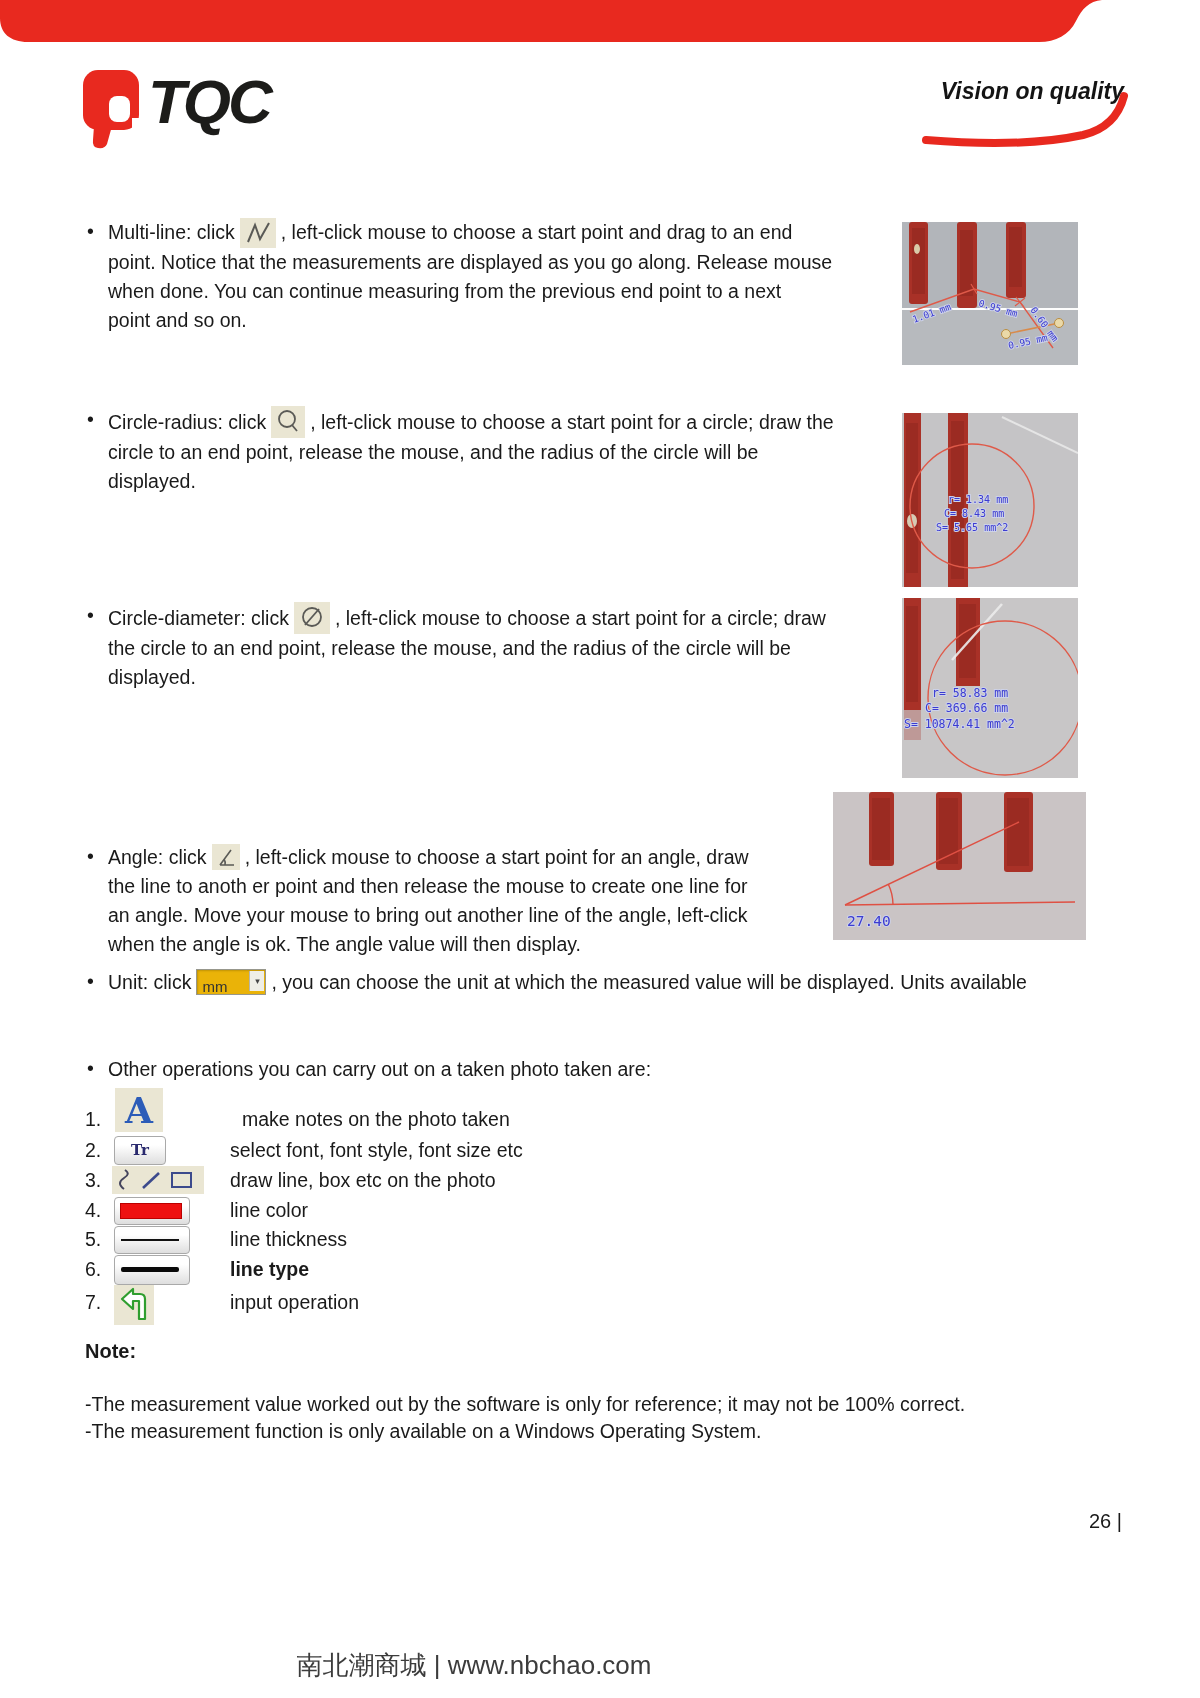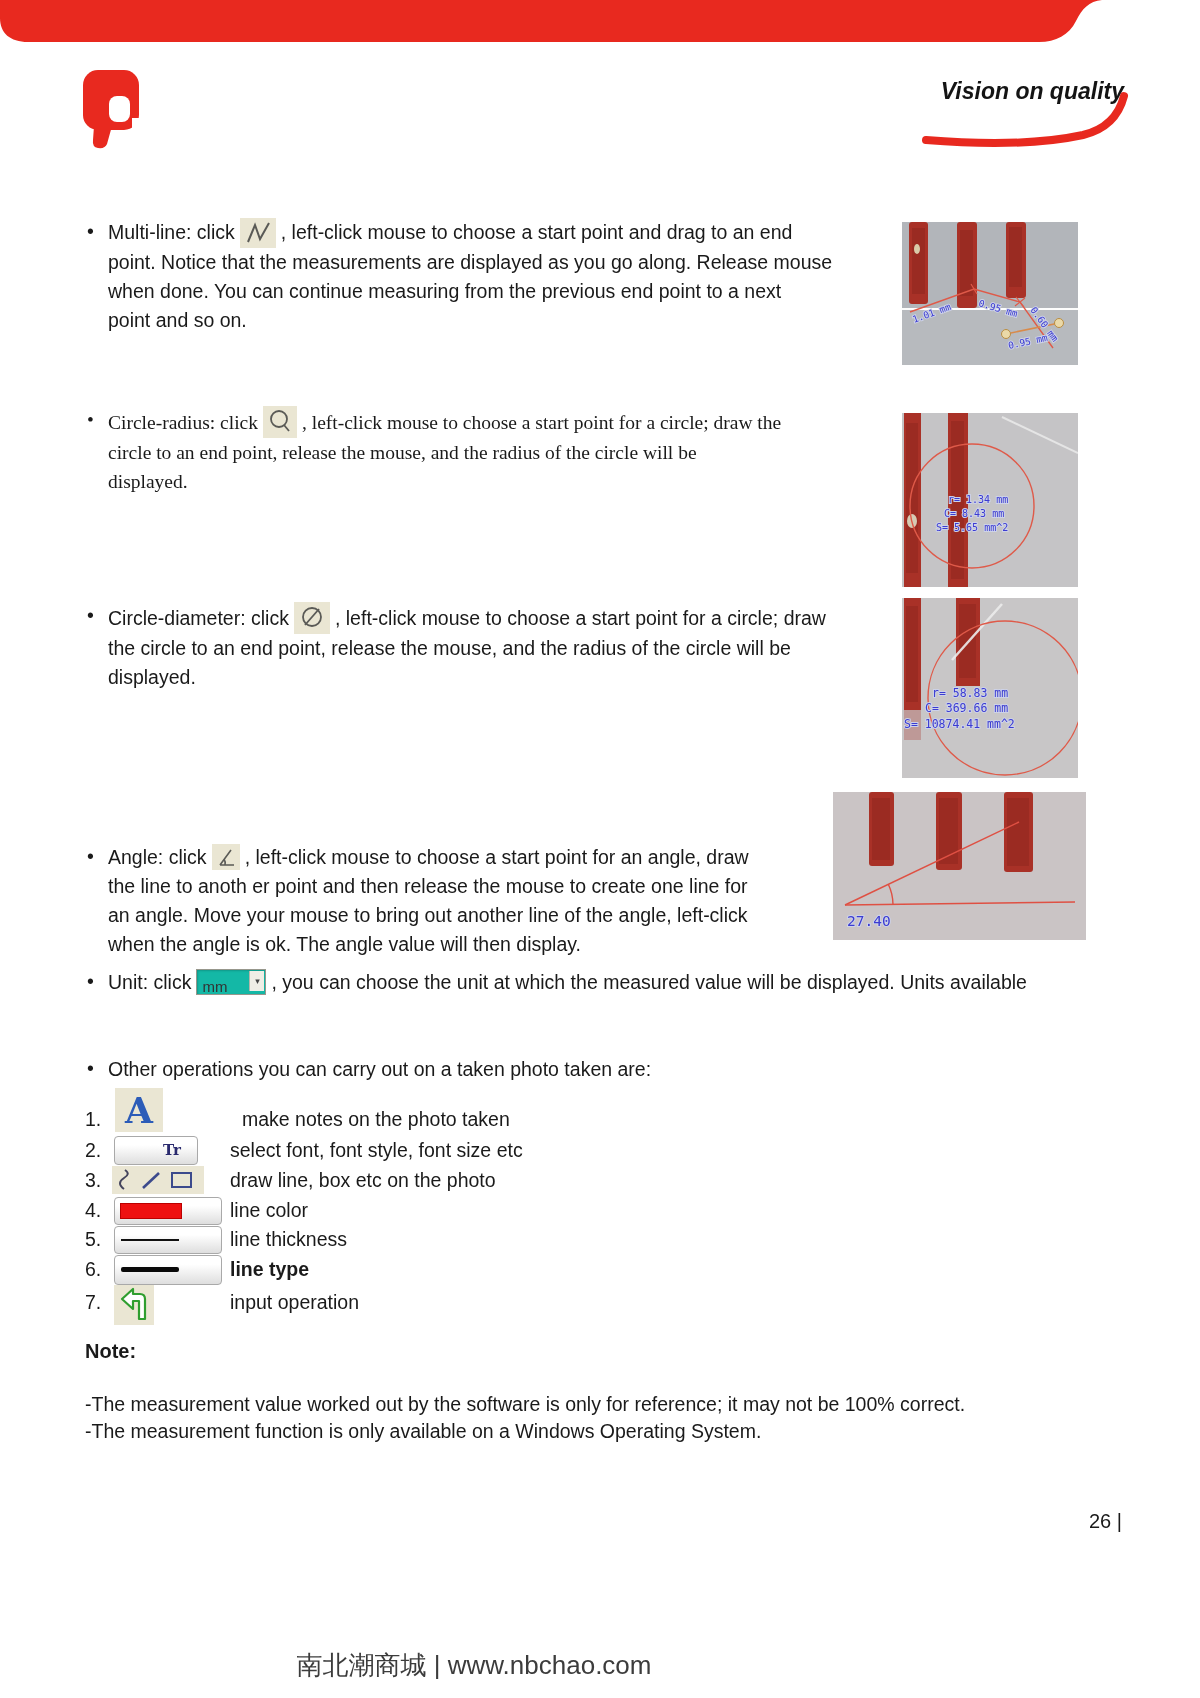--- a/index.html
+++ b/index.html
@@ -54,6 +54,7 @@
     <rect x="27" y="28" width="21" height="26" rx="8" fill="#ffffff"></rect>
     <rect x="50" y="50" width="8" height="12" fill="#ffffff"></rect>
   </svg>
+  <div id="logo-text">TQC</div>
 
   <div id="tagline">Vision on quality</div>
   <svg class="abs" style="left:918px;top:88px" width="220" height="62" viewBox="0 0 220 62">

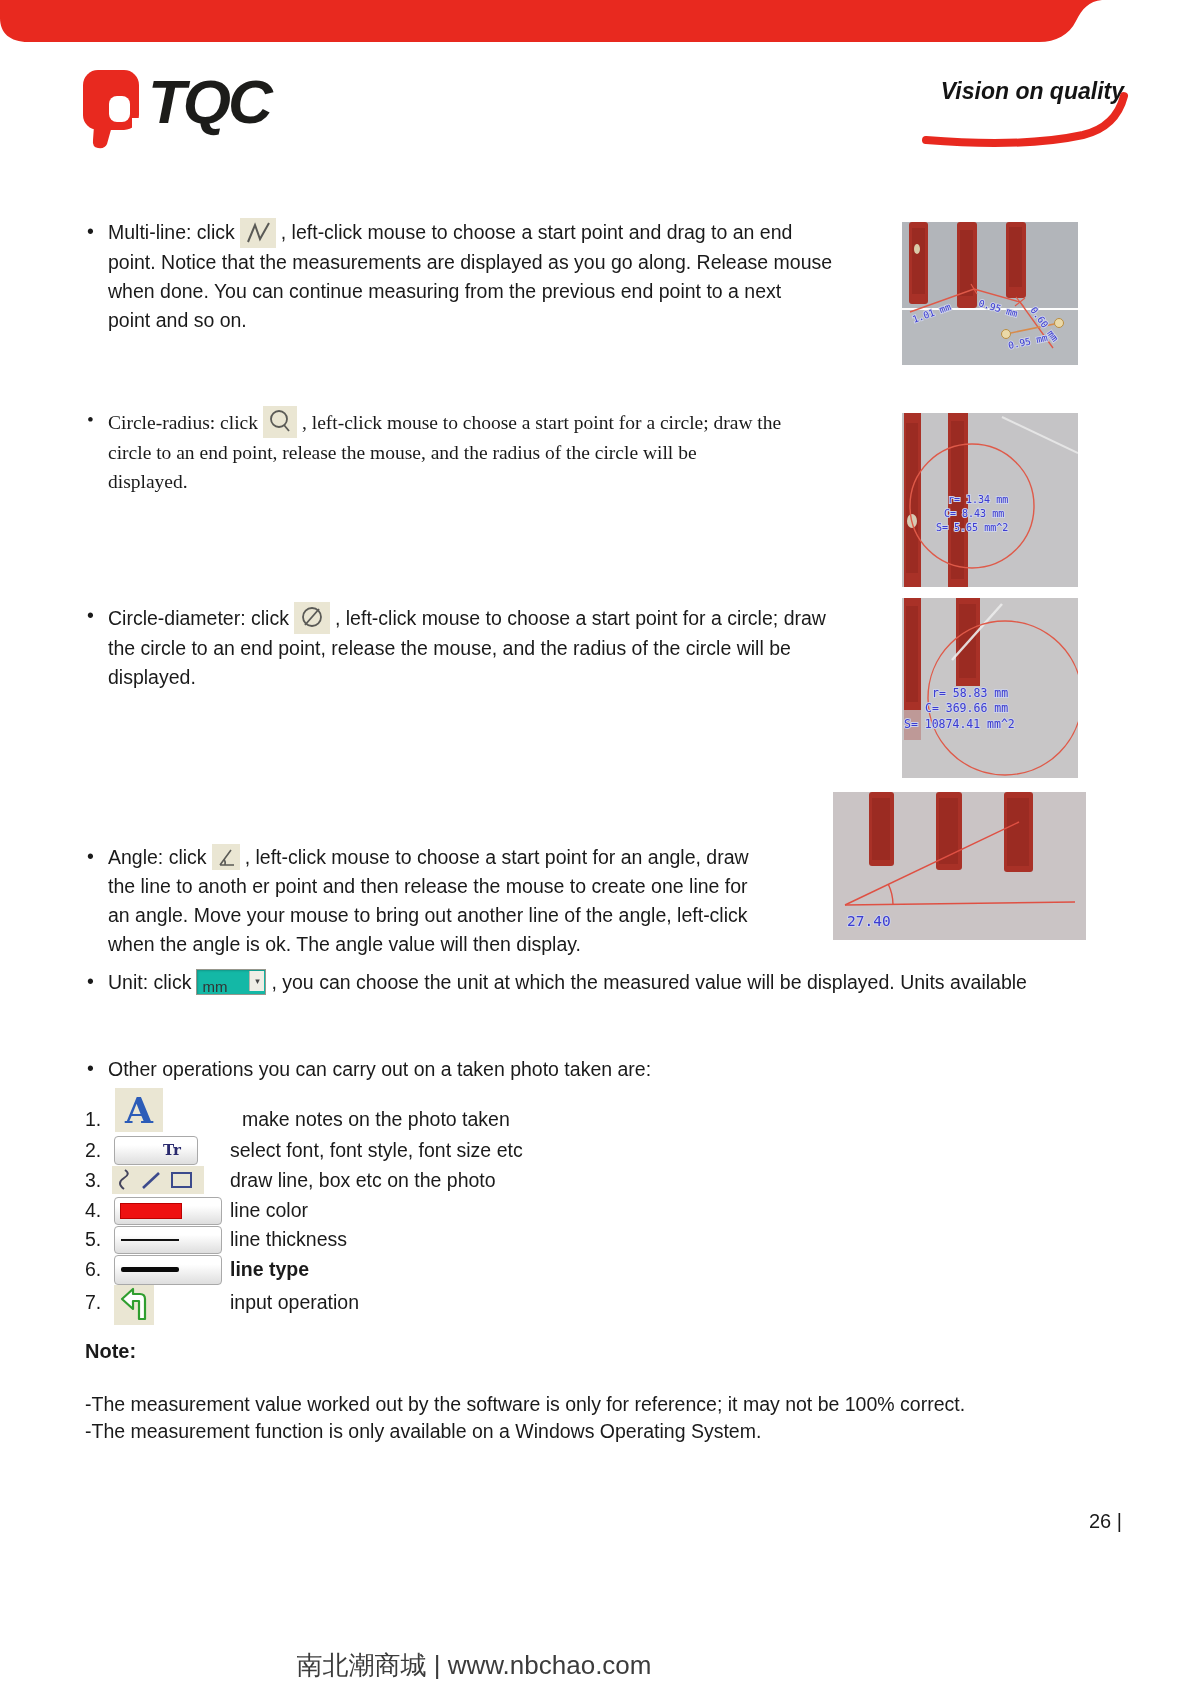--- a/index.html
+++ b/index.html
@@ -72,7 +72,7 @@
     <div class="bline">point and so on.</div>
   </div>
 
-  <div class="bullet" style="left:85px;top:406px;width:830px;font-family:Liberation Serif, serif;">
+  <div class="bullet" style="left:85px;top:406px;width:830px;">
     <div class="bline">
       <span>Circle-radius: click</span><span class="tool-btn"><svg width="34" height="32" viewBox="0 0 34 32">
             <circle cx="16" cy="13" r="8" fill="none" stroke="#5a5a56" stroke-width="1.8"></circle>

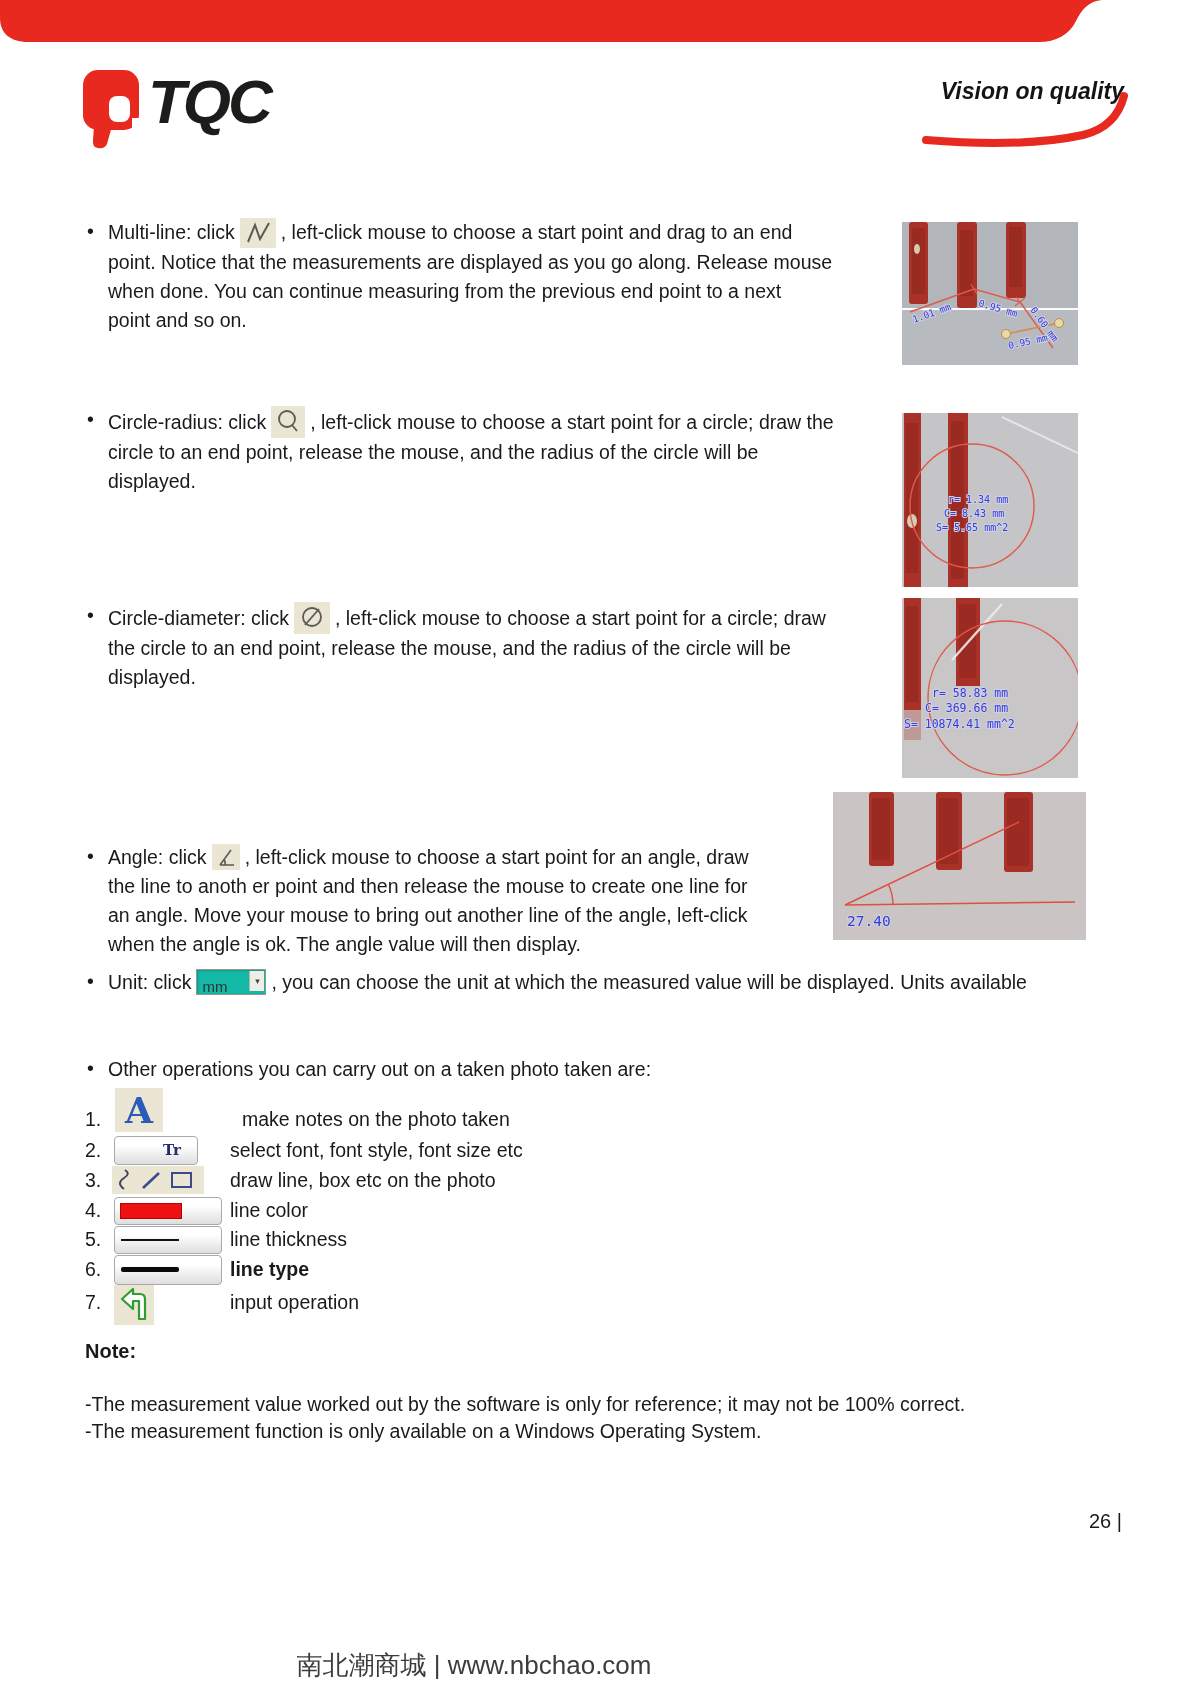--- a/index.html
+++ b/index.html
@@ -19,7 +19,7 @@
   .tool-btn{display:inline-block;background:#eae6d3;vertical-align:-9px;margin:0 5px;}
   .tool-btn svg{display:block;}
   
-  .unit-dd{display:inline-block;width:68px;height:24px;border:1px solid #97978c;background:#14b8a6;
+  .unit-dd{display:inline-block;width:68px;height:24px;border:1px solid #97978c;background:#eab308;
            position:relative;vertical-align:-6px;margin:0 5px;box-shadow:inset 1px 1px 2px rgba(0,0,0,.18);}
   .unit-val{position:absolute;left:5px;top:2px;font-size:15px;color:#333;}
   .unit-arrow{position:absolute;right:1px;top:1px;width:14px;height:20px;background:#efeee6;

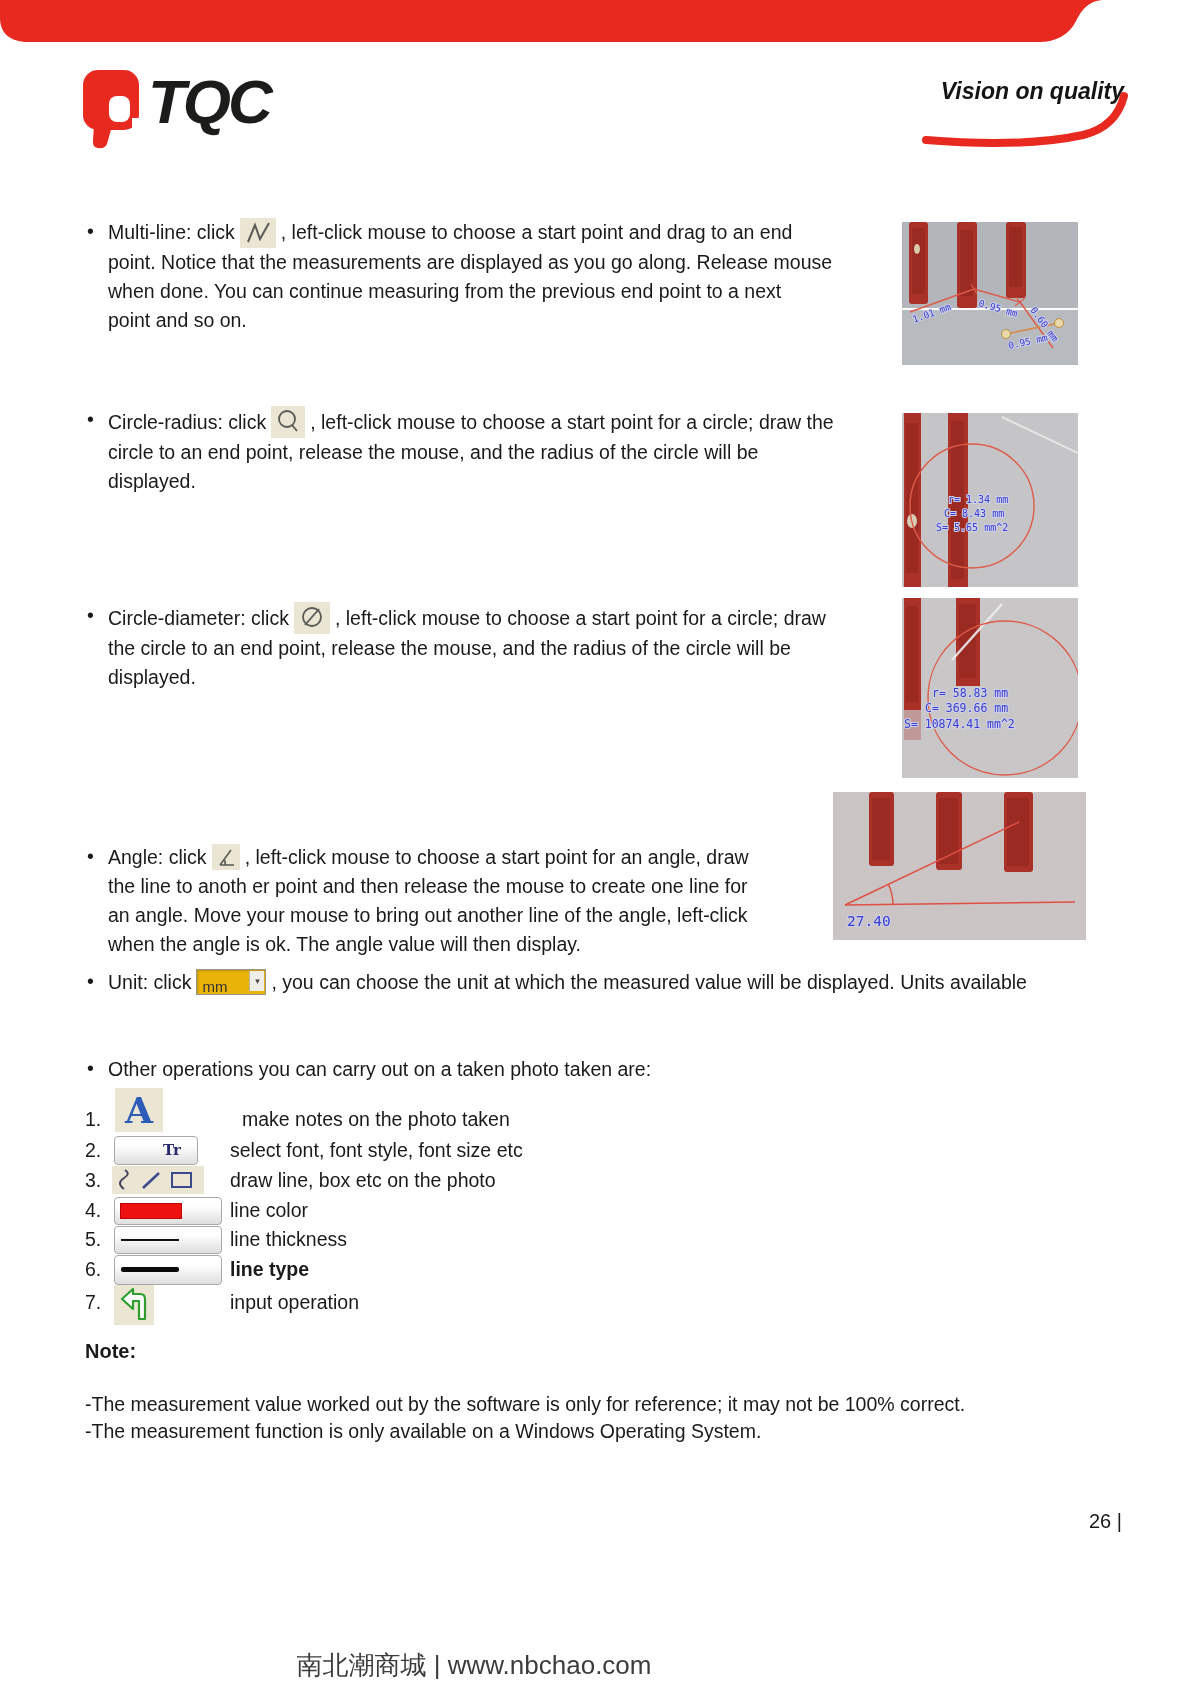--- a/index.html
+++ b/index.html
@@ -28,7 +28,7 @@
   .num{position:absolute;left:85px;font-size:19.5px;}
   .desc{position:absolute;left:230px;font-size:19.5px;}
   .beige{position:absolute;background:#eae6d3;}
-  .win-btn{position:absolute;background:linear-gradient(#ffffff 30%,#dedede);border:1px solid #a9a9a9;border-radius:4px;padding-left:32px;}
+  .win-btn{position:absolute;background:linear-gradient(#ffffff 30%,#dedede);border:1px solid #a9a9a9;border-radius:4px;}
   
   #note-head{position:absolute;left:85px;top:1340px;font-size:20px;font-weight:bold;}
   .note-line{position:absolute;left:85px;font-size:19.5px;}

